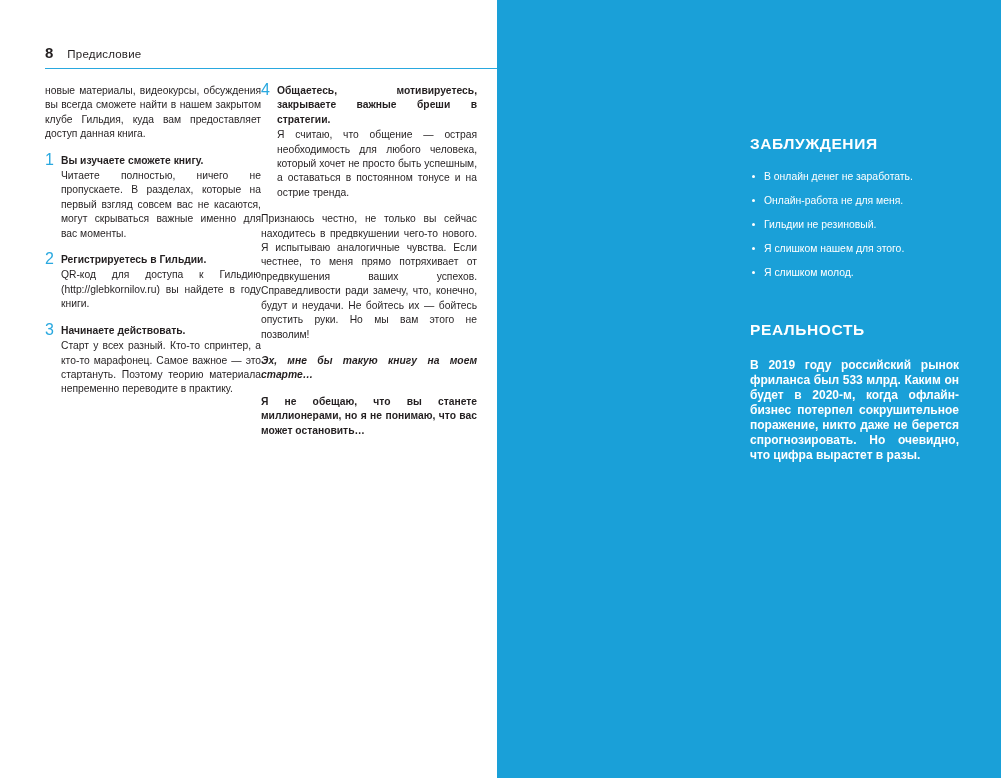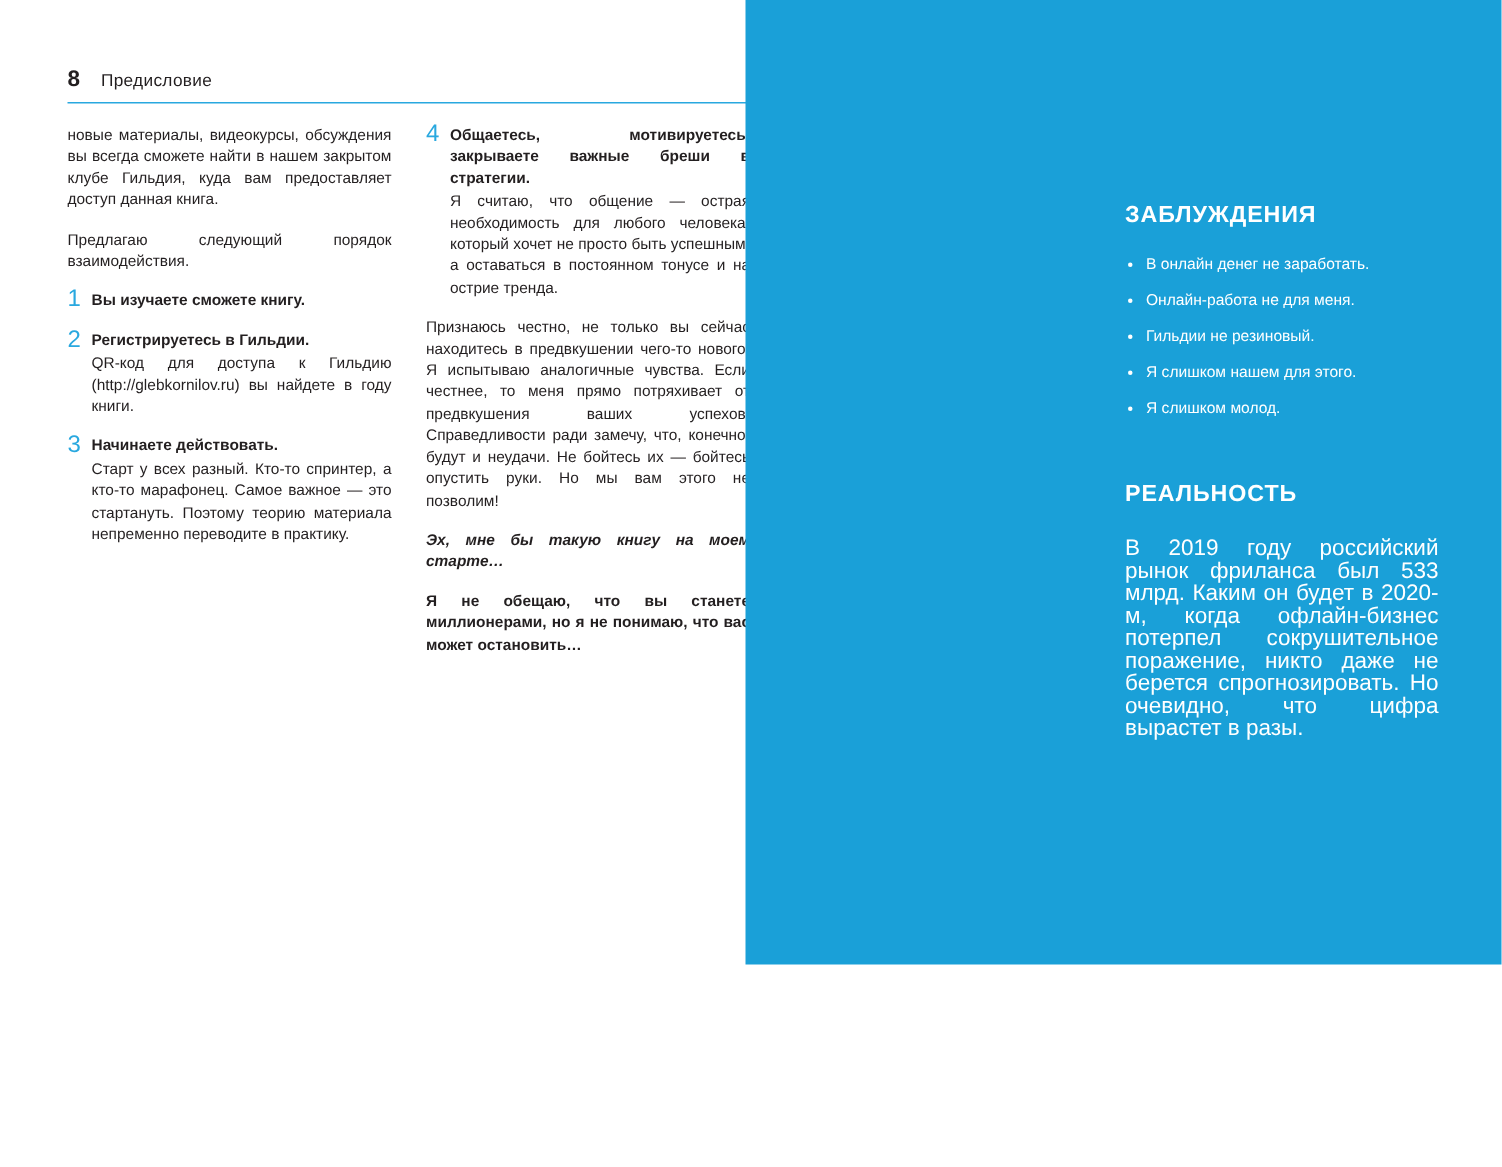--- a/index.html
+++ b/index.html
@@ -60,7 +60,6 @@
     left: 45px;
     width: 455px;
     display: flex;
-    gap: 23px;
   }
   .col {
     width: 216px;

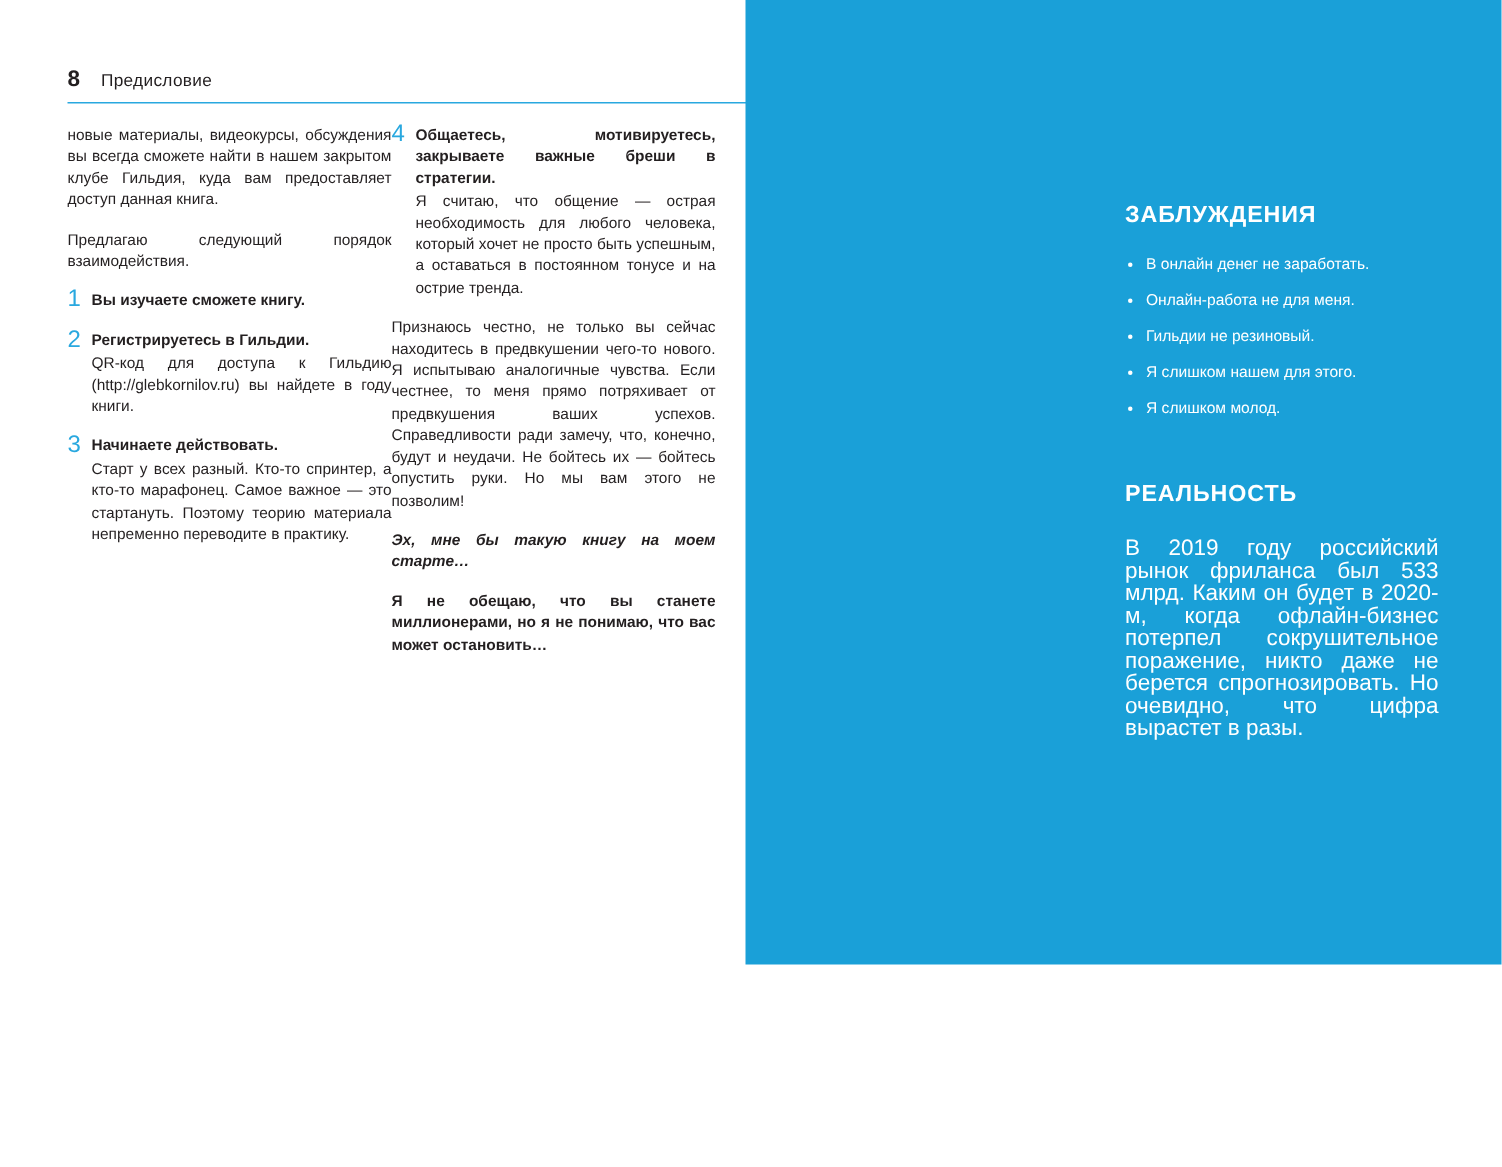--- a/index.html
+++ b/index.html
@@ -111,7 +111,7 @@
   .right-page {
     position: relative;
     width: 504px;
-    height: 643px;
+    height: 778px;
     background: #1aa0d8;
     box-sizing: border-box;
     color: #ffffff;

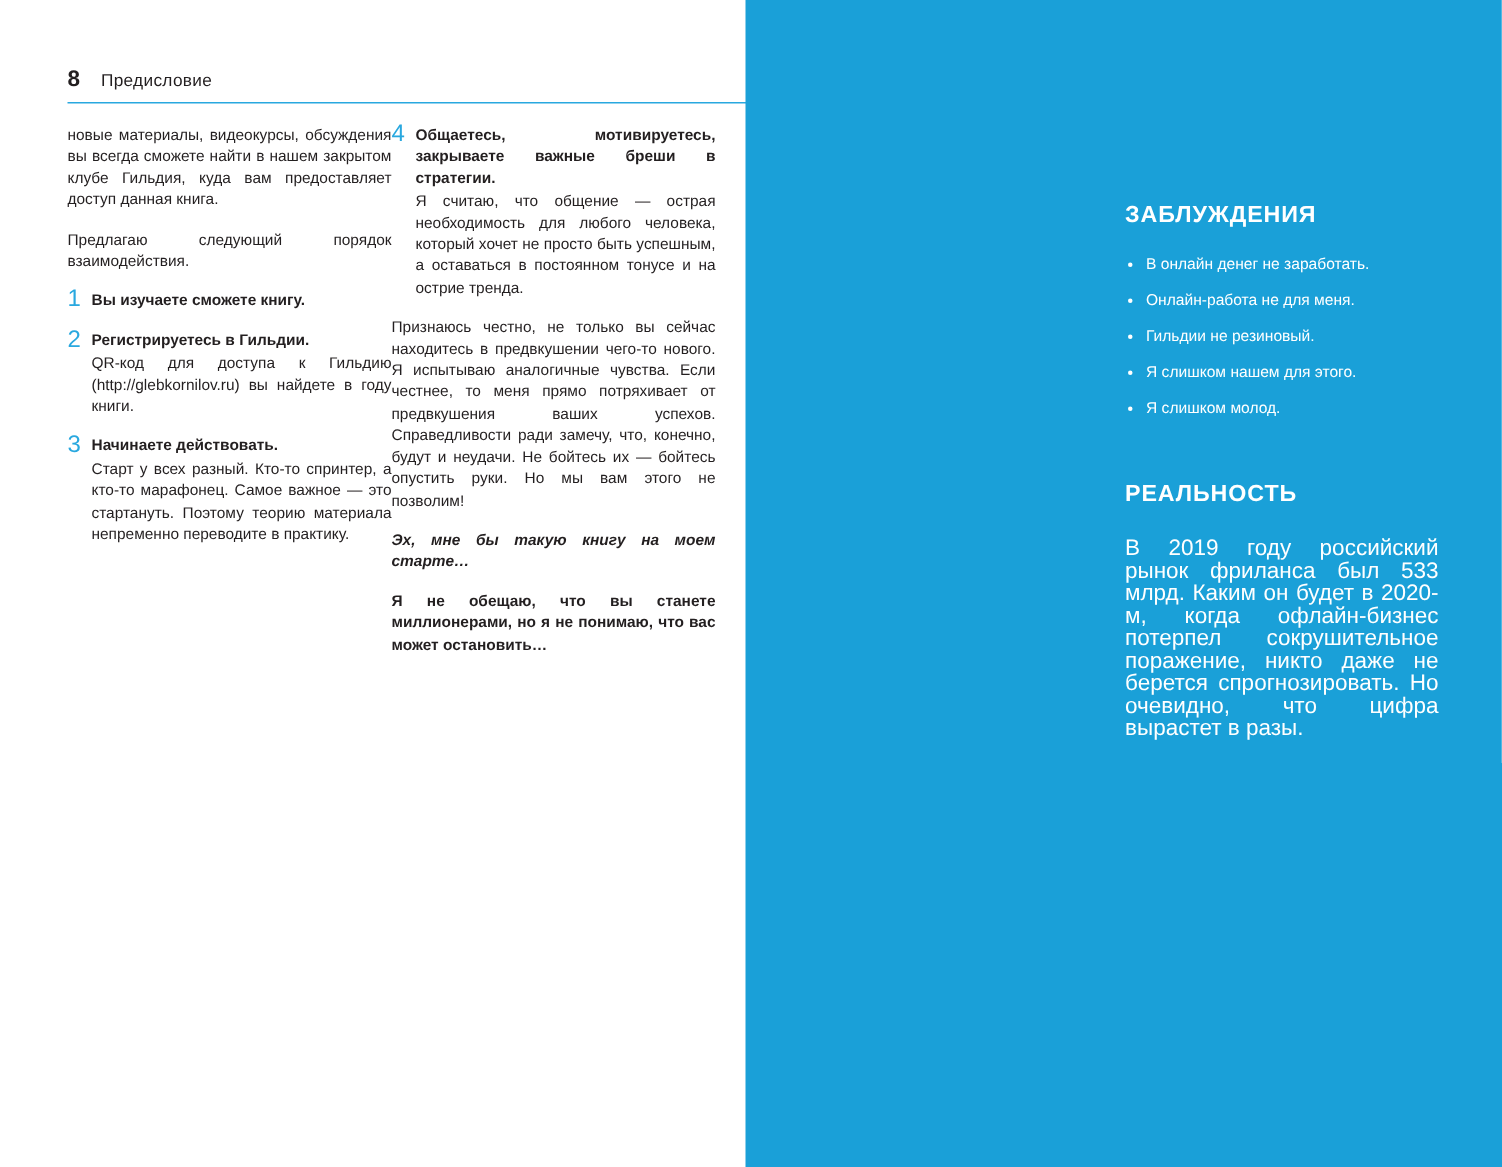--- a/index.html
+++ b/index.html
@@ -184,7 +184,6 @@
 
       <div class="col">
         <p>новые материалы, видеокурсы, обсуждения вы всегда сможете найти в нашем закрытом клубе Гильдия, куда вам предоставляет доступ данная книга.</p>
-        <p>Предлагаю следующий порядок взаимодействия.</p>
 
         <div class="numbered">
           <span class="num">1</span>

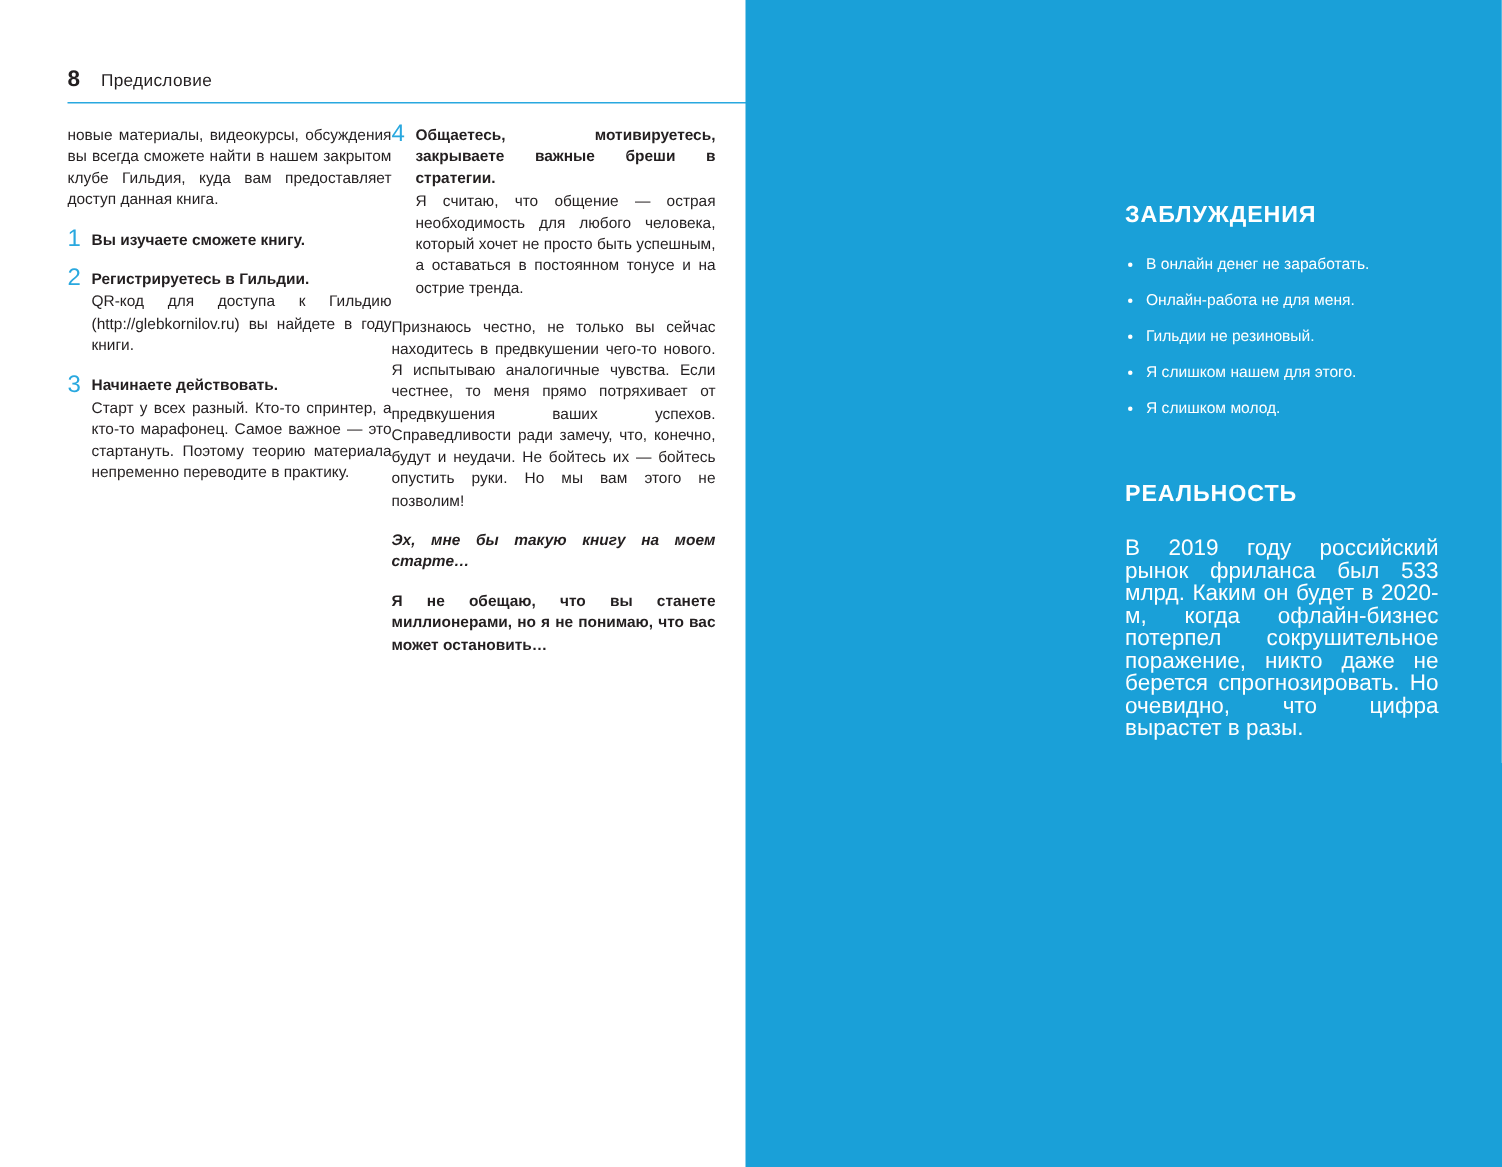--- a/index.html
+++ b/index.html
@@ -188,6 +188,7 @@
         <div class="numbered">
           <span class="num">1</span>
           <span class="lead lead-line">Вы изучаете сможете книгу.</span>
+          <span class="body">Читаете полностью, ничего не пропускаете. В разделах, которые на первый взгляд совсем вас не касаются, могут скрываться важные именно для вас моменты.</span>
         </div>
 
         <div class="numbered">

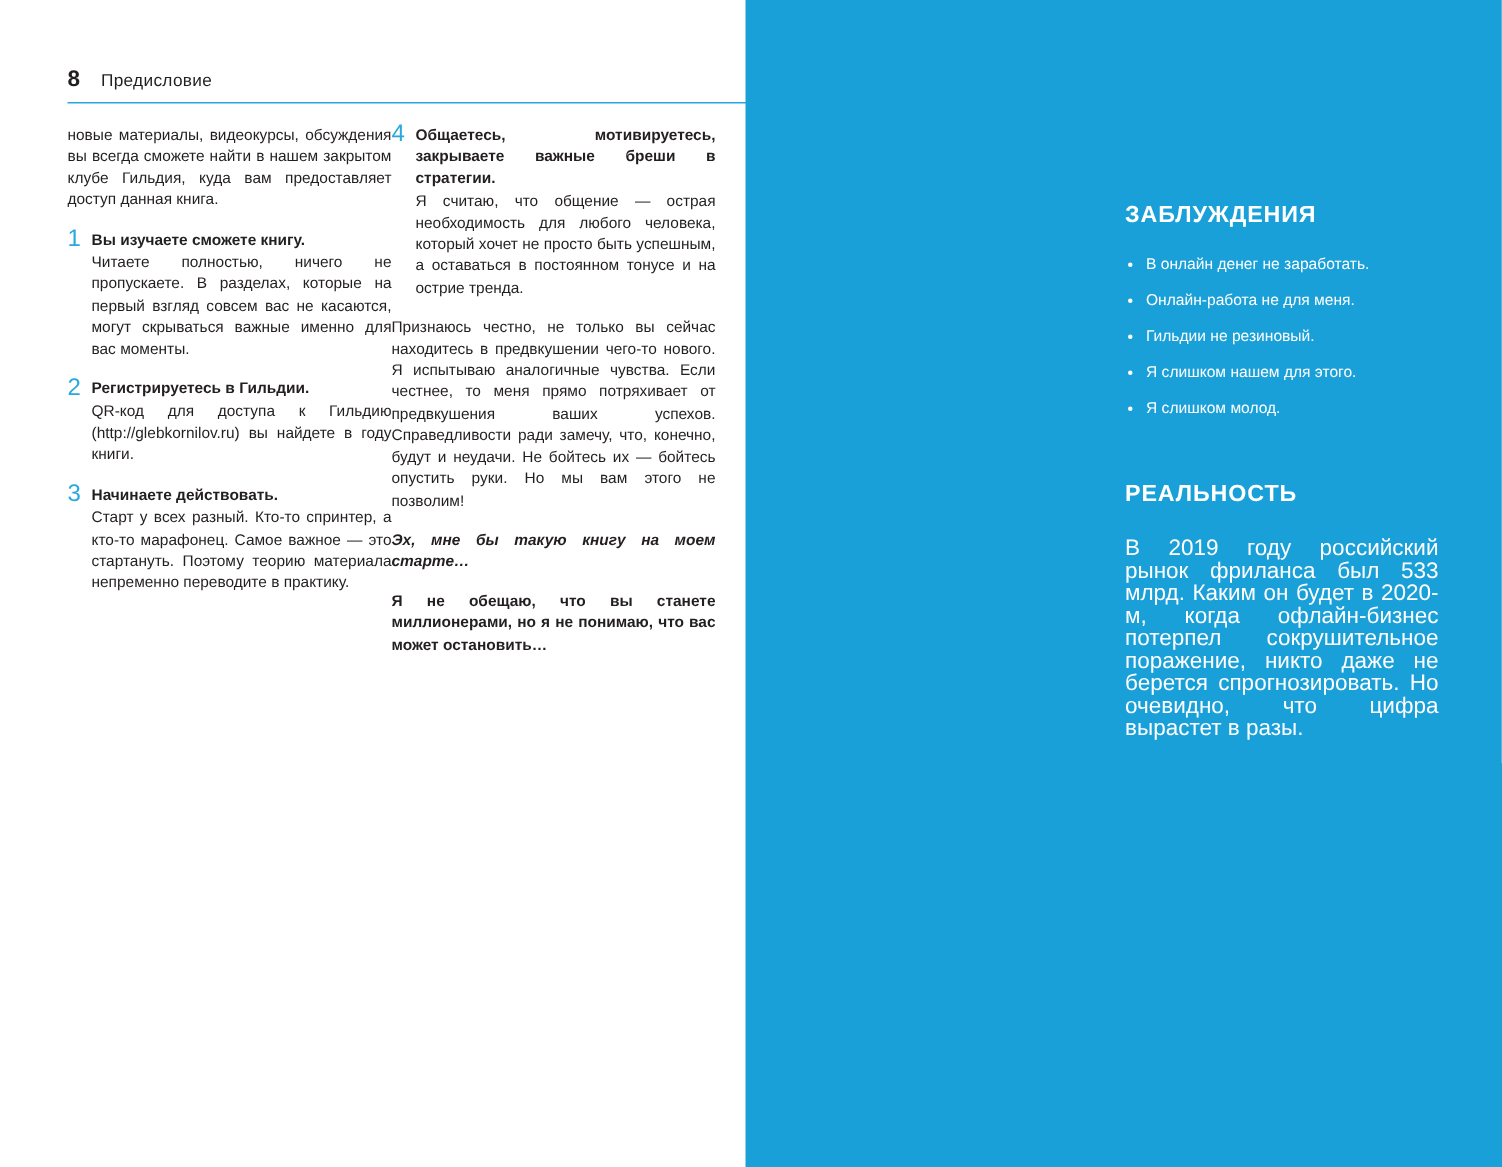--- a/index.html
+++ b/index.html
@@ -160,11 +160,12 @@
     margin-top: 24px;
   }
   .reality p {
-    font-size: 15px;
+    font-size: 12px;
     line-height: 15px;
     margin: 19px 0 0 0;
     text-align: justify;
     color: #ffffff;
+    font-weight: bold;
   }
 </style>
 </head>

